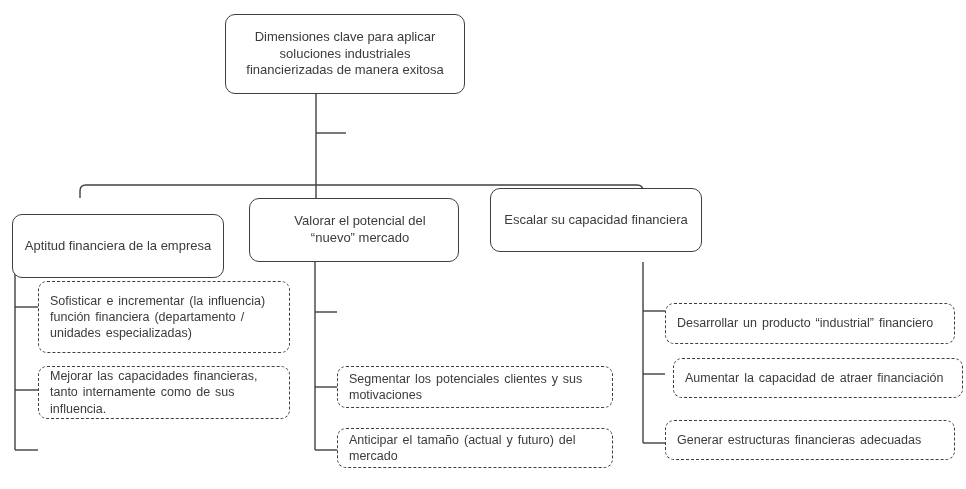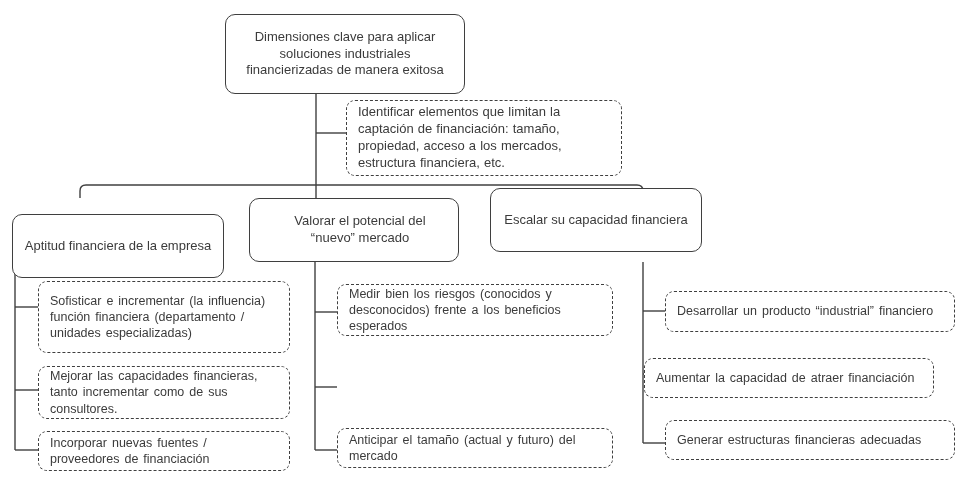--- a/index.html
+++ b/index.html
@@ -75,7 +75,6 @@
 
   <div class="node root">Dimensiones clave para aplicar soluciones industriales financierizadas de manera exitosa</div>
 
-  <div class="node dashed note">Identificar elementos que limitan la captación de financiación: tamaño, propiedad, acceso a los mercados, estructura financiera, etc.</div>
 
   <div class="node b1">Aptitud financiera de la empresa</div>
   <div class="node b2">Valorar el potencial del “nuevo” mercado</div>

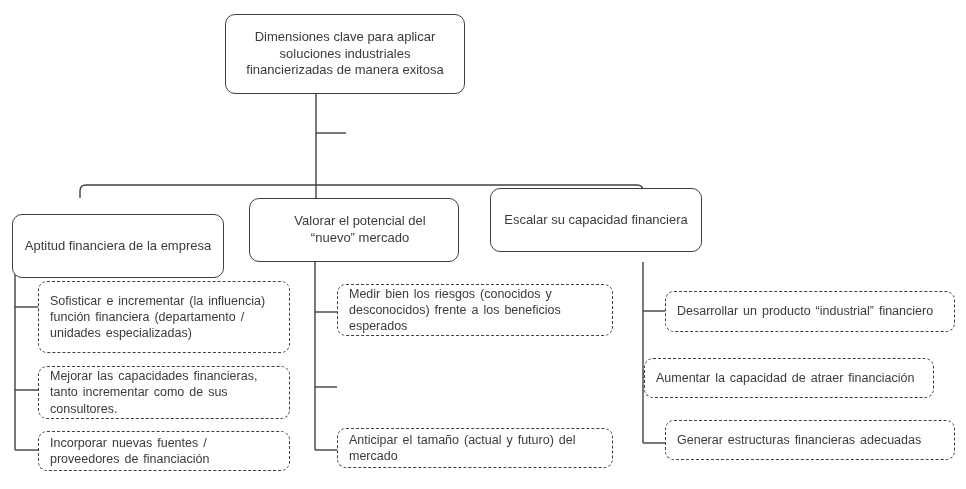--- a/index.html
+++ b/index.html
@@ -84,7 +84,6 @@
   <div class="node dashed l12">Mejorar las capacidades financieras, tanto incrementar como de sus consultores.</div>
   <div class="node dashed l13">Incorporar nuevas fuentes / proveedores de financiación</div>
 
-  <div class="node dashed l21">Medir bien los riesgos (conocidos y desconocidos) frente a los beneficios esperados</div>
   <div class="node dashed l23">Anticipar el tamaño (actual y futuro) del mercado</div>
 
   <div class="node dashed l31">Desarrollar un producto “industrial” financiero</div>

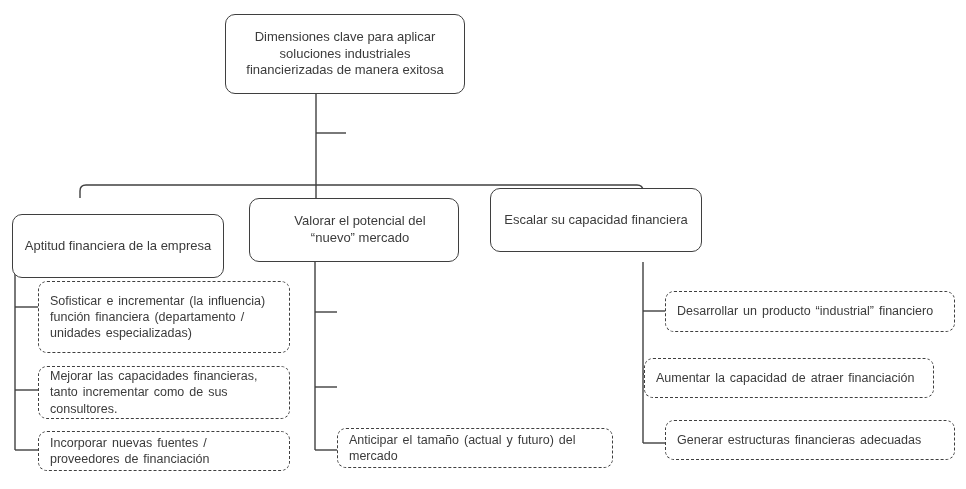--- a/index.html
+++ b/index.html
@@ -38,7 +38,7 @@
   .l21{left:337px;top:284px;width:276px;height:52px;}
   .l22{left:337px;top:366px;width:276px;height:42px;}
   .l23{left:337px;top:428px;width:276px;height:40px;}
-  .l31{left:665px;top:291px;width:290px;height:41px;text-align:right;}
+  .l31{left:665px;top:303px;width:290px;height:41px;text-align:right;}
   .l32{left:644px;top:358px;width:290px;height:40px;}
   .l33{left:665px;top:420px;width:290px;height:40px;}
 </style>

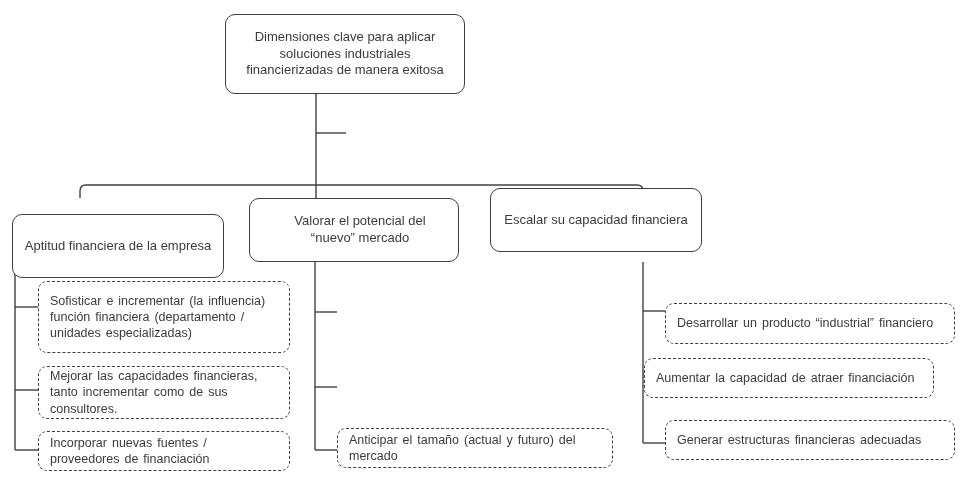--- a/index.html
+++ b/index.html
@@ -81,7 +81,7 @@
   <div class="node b3">Escalar su capacidad financiera</div>
 
   <div class="node dashed l11">Sofisticar e incrementar (la influencia) función financiera (departamento / unidades especializadas)</div>
-  <div class="node dashed l12">Mejorar las capacidades financieras, tanto incrementar como de sus consultores.</div>
+  <div class="node dashed l12">Mejorar las capacidades financieras, tanto internamente como de sus influencia.</div>
   <div class="node dashed l13">Incorporar nuevas fuentes / proveedores de financiación</div>
 
   <div class="node dashed l23">Anticipar el tamaño (actual y futuro) del mercado</div>

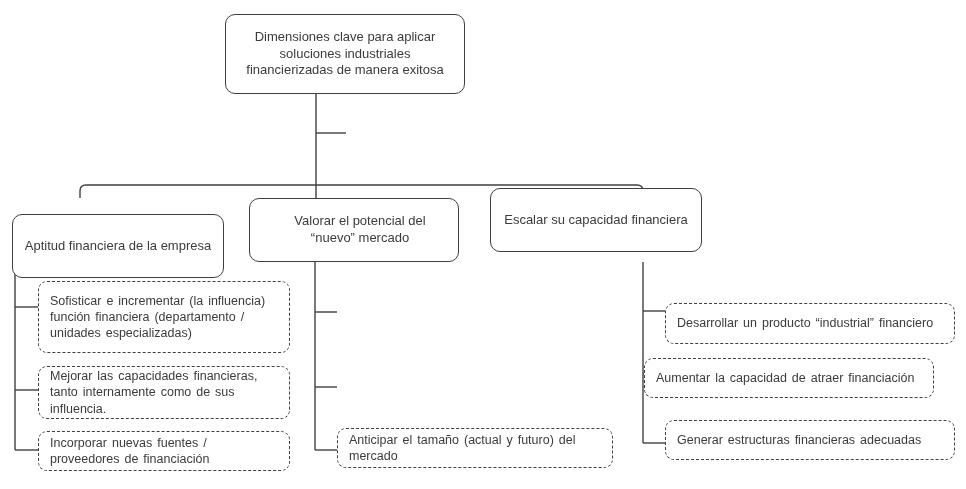--- a/index.html
+++ b/index.html
@@ -84,6 +84,7 @@
   <div class="node dashed l12">Mejorar las capacidades financieras, tanto internamente como de sus influencia.</div>
   <div class="node dashed l13">Incorporar nuevas fuentes / proveedores de financiación</div>
 
+  <div class="node dashed l22">Segmentar los potenciales clientes y sus motivaciones</div>
   <div class="node dashed l23">Anticipar el tamaño (actual y futuro) del mercado</div>
 
   <div class="node dashed l31">Desarrollar un producto “industrial” financiero</div>

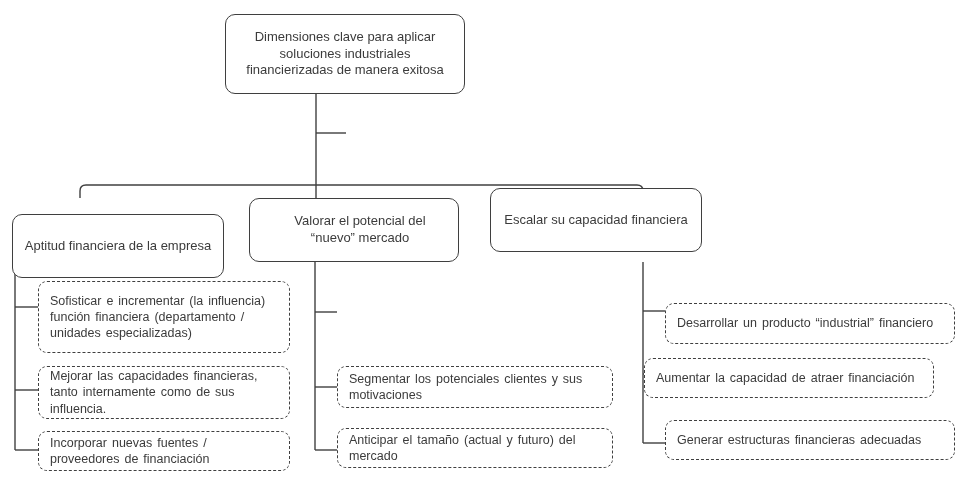--- a/index.html
+++ b/index.html
@@ -39,7 +39,7 @@
   .l22{left:337px;top:366px;width:276px;height:42px;}
   .l23{left:337px;top:428px;width:276px;height:40px;}
   .l31{left:665px;top:303px;width:290px;height:41px;text-align:right;}
-  .l32{left:644px;top:358px;width:290px;height:40px;}
+  .l32{left:673px;top:358px;width:290px;height:40px;}
   .l33{left:665px;top:420px;width:290px;height:40px;}
 </style>
 </head>

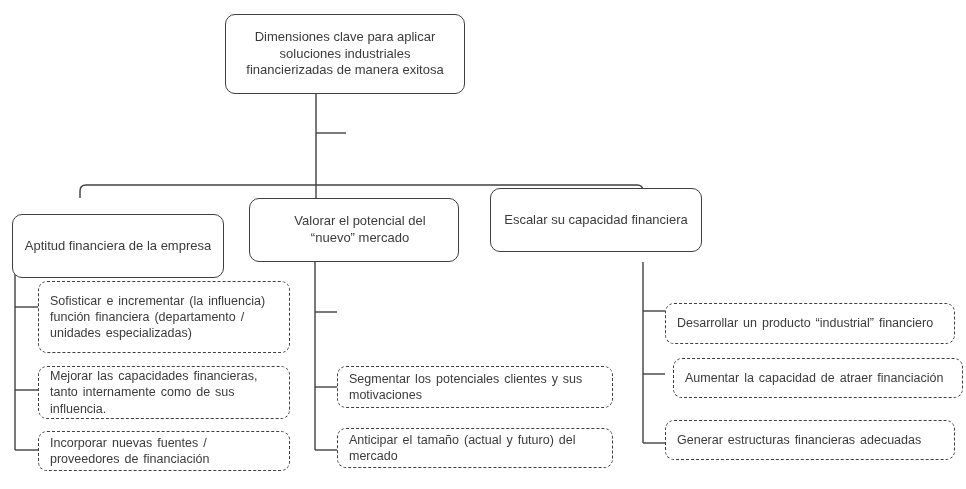--- a/index.html
+++ b/index.html
@@ -82,7 +82,6 @@
 
   <div class="node dashed l11">Sofisticar e incrementar (la influencia) función financiera (departamento / unidades especializadas)</div>
   <div class="node dashed l12">Mejorar las capacidades financieras, tanto internamente como de sus influencia.</div>
-  <div class="node dashed l13">Incorporar nuevas fuentes / proveedores de financiación</div>
 
   <div class="node dashed l22">Segmentar los potenciales clientes y sus motivaciones</div>
   <div class="node dashed l23">Anticipar el tamaño (actual y futuro) del mercado</div>

